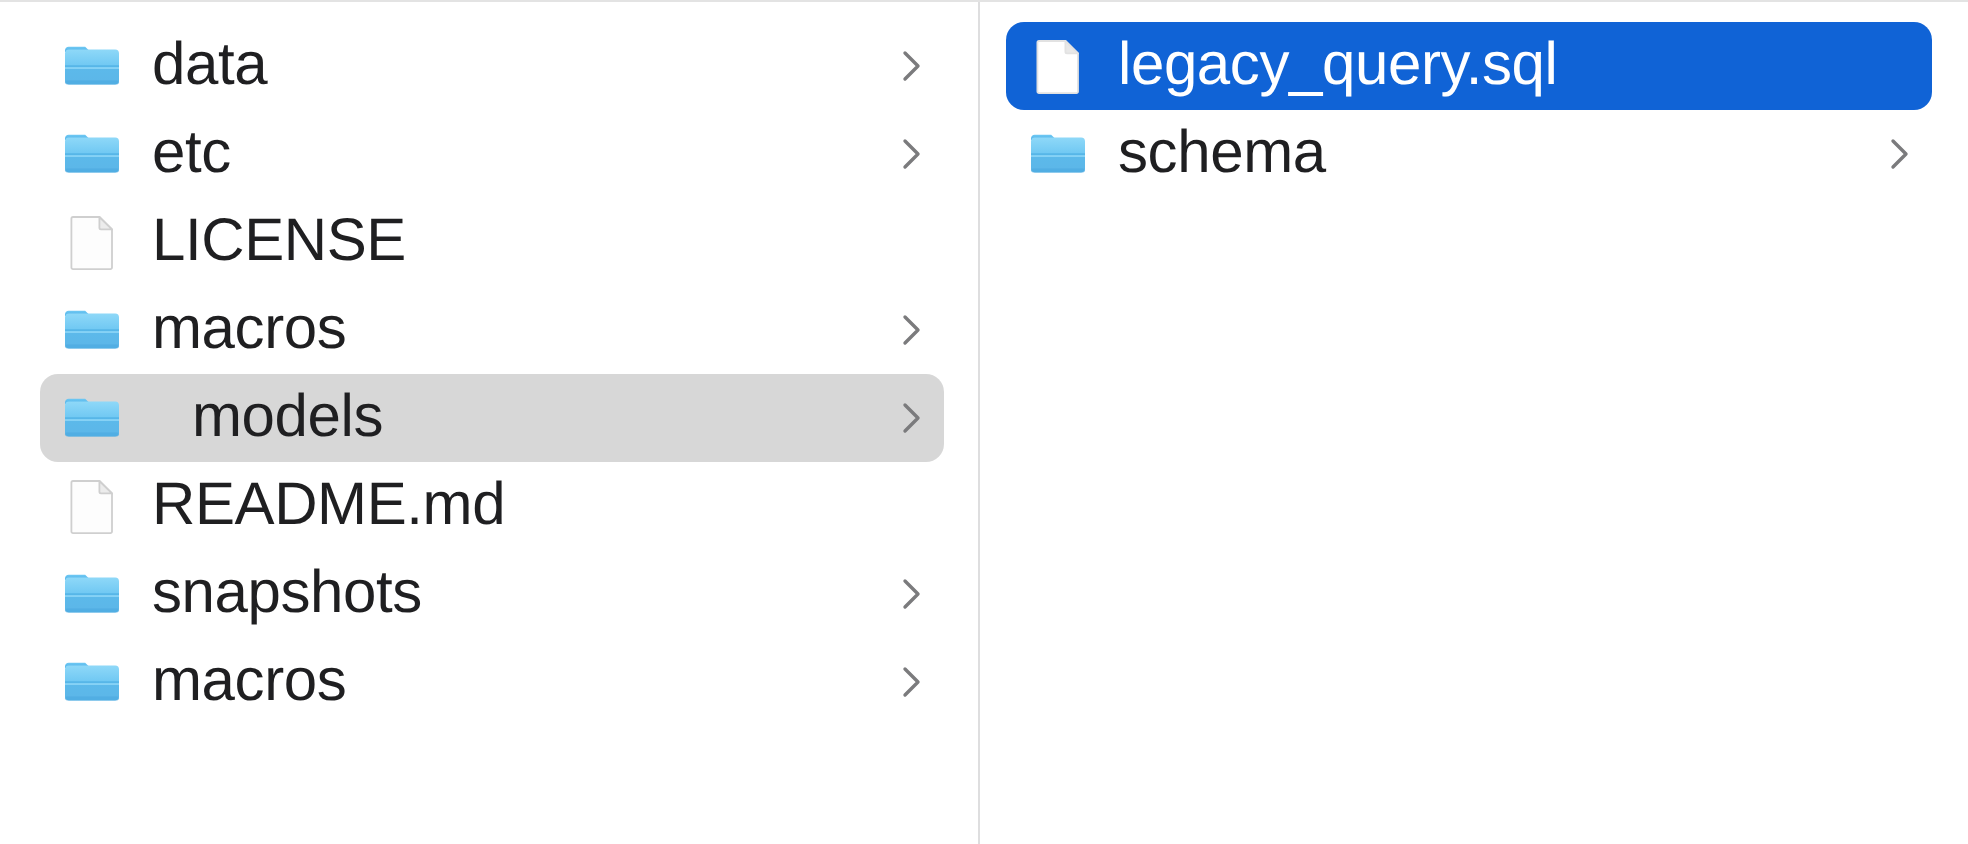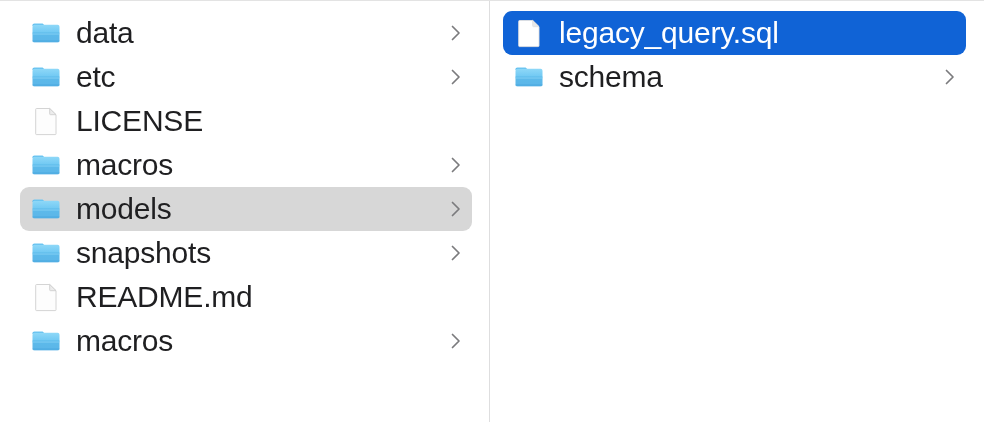--- a/index.html
+++ b/index.html
@@ -52,7 +52,7 @@
   .col-left .row { margin: 0 17px 0 20px; padding-left: 10px; }
   .col-right .row { margin: 0 17px 0 13px; padding-left: 10px; }
 
-  .row.sel-gray { background: #d7d7d7; }
+  .row.sel-gray { background: #d7d7d7; gap: 20px; }
   .row.sel-blue { background: #1063d6; }
 
   .icon-wrap {

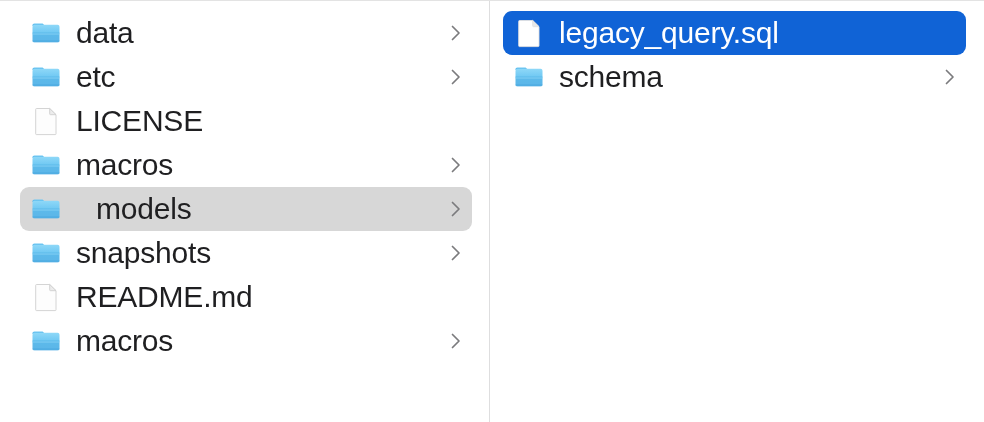--- a/index.html
+++ b/index.html
@@ -219,40 +219,40 @@
       <div class="row">
         <span class="icon-wrap">
           <svg viewBox="0 0 32 32" xmlns="http://www.w3.org/2000/svg">
-            <defs>
-              <linearGradient id="fbTab" x1="0" y1="0" x2="0" y2="1">
-                <stop offset="0" stop-color="#6ec8f3"></stop>
-                <stop offset="1" stop-color="#4fb0e8"></stop>
-              </linearGradient>
-              <linearGradient id="fbBody" x1="0" y1="0" x2="0" y2="1">
-                <stop offset="0" stop-color="#8ed8f8"></stop>
-                <stop offset="0.52" stop-color="#6cc6f2"></stop>
-                <stop offset="0.56" stop-color="#5cb9ea"></stop>
-                <stop offset="1" stop-color="#5cb6e8"></stop>
-              </linearGradient>
-            </defs>
-            <path d="M2.5 8.2c0-1 .8-1.8 1.8-1.8h8.3l2.6 2.6h-12.7z" fill="url(#fbTab)"></path>
-            <rect x="2.5" y="7.8" width="27" height="17.4" rx="1.9" fill="url(#fbBody)"></rect>
-            <rect x="2.5" y="15.6" width="27" height="1" fill="#4fb0e4" opacity="0.75"></rect>
-            <rect x="2.5" y="16.6" width="27" height="0.9" fill="#9adcf9" opacity="0.65"></rect>
-            <rect x="2.5" y="23.3" width="27" height="1.9" rx="0.9" fill="#4aa9df" opacity="0.6"></rect>
-          </svg>
-        </span>
-        <span class="label">snapshots</span>
-        <span class="chevron">
-          <svg width="12" height="18" viewBox="0 0 12 18" xmlns="http://www.w3.org/2000/svg">
-            <polyline points="2.5,2.5 9,9 2.5,15.5" fill="none" stroke="#7b7b7d" stroke-width="1.7" stroke-linecap="round" stroke-linejoin="round"></polyline>
-          </svg>
-        </span>
-      </div>
-      <div class="row">
-        <span class="icon-wrap">
-          <svg viewBox="0 0 32 32" xmlns="http://www.w3.org/2000/svg">
             <path d="M6.5 3.5h13.2l6.3 6.2v19.1a0.8 0.8 0 0 1-0.8 0.8H6.5a0.8 0.8 0 0 1-0.8-0.8V4.3a0.8 0.8 0 0 1 0.8-0.8z" fill="#fdfdfd" stroke="#cfcfcf" stroke-width="0.9"></path>
             <path d="M19.7 3.5l6.3 6.2h-5.5a0.8 0.8 0 0 1-0.8-0.8z" fill="#ececec" stroke="#cfcfcf" stroke-width="0.9" stroke-linejoin="round"></path>
           </svg>
         </span>
         <span class="label">README.md</span>
+      </div>
+      <div class="row">
+        <span class="icon-wrap">
+          <svg viewBox="0 0 32 32" xmlns="http://www.w3.org/2000/svg">
+            <defs>
+              <linearGradient id="fbTab" x1="0" y1="0" x2="0" y2="1">
+                <stop offset="0" stop-color="#6ec8f3"></stop>
+                <stop offset="1" stop-color="#4fb0e8"></stop>
+              </linearGradient>
+              <linearGradient id="fbBody" x1="0" y1="0" x2="0" y2="1">
+                <stop offset="0" stop-color="#8ed8f8"></stop>
+                <stop offset="0.52" stop-color="#6cc6f2"></stop>
+                <stop offset="0.56" stop-color="#5cb9ea"></stop>
+                <stop offset="1" stop-color="#5cb6e8"></stop>
+              </linearGradient>
+            </defs>
+            <path d="M2.5 8.2c0-1 .8-1.8 1.8-1.8h8.3l2.6 2.6h-12.7z" fill="url(#fbTab)"></path>
+            <rect x="2.5" y="7.8" width="27" height="17.4" rx="1.9" fill="url(#fbBody)"></rect>
+            <rect x="2.5" y="15.6" width="27" height="1" fill="#4fb0e4" opacity="0.75"></rect>
+            <rect x="2.5" y="16.6" width="27" height="0.9" fill="#9adcf9" opacity="0.65"></rect>
+            <rect x="2.5" y="23.3" width="27" height="1.9" rx="0.9" fill="#4aa9df" opacity="0.6"></rect>
+          </svg>
+        </span>
+        <span class="label">snapshots</span>
+        <span class="chevron">
+          <svg width="12" height="18" viewBox="0 0 12 18" xmlns="http://www.w3.org/2000/svg">
+            <polyline points="2.5,2.5 9,9 2.5,15.5" fill="none" stroke="#7b7b7d" stroke-width="1.7" stroke-linecap="round" stroke-linejoin="round"></polyline>
+          </svg>
+        </span>
       </div>
       <div class="row">
         <span class="icon-wrap">

